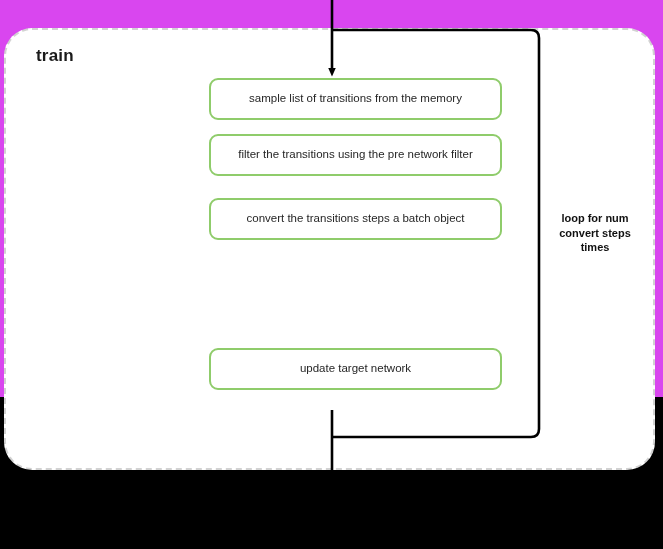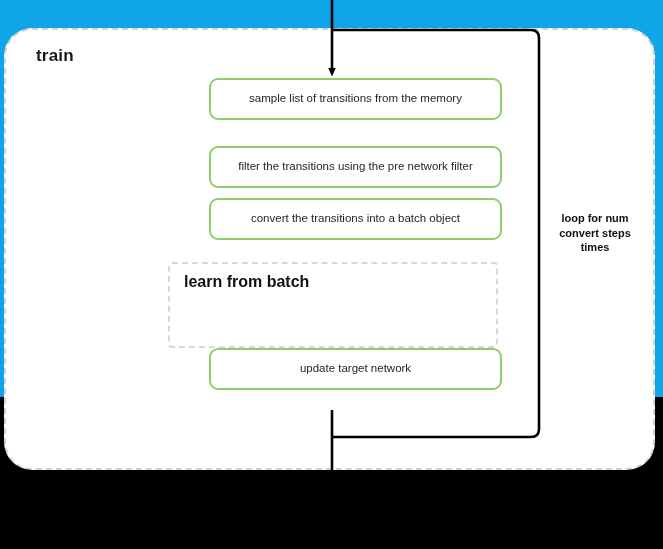--- a/index.html
+++ b/index.html
@@ -18,7 +18,7 @@
     position: relative;
     width: 663px;
     height: 397px;
-    background: #0ea5e9;
+    background: #d946ef;
   }
 
   

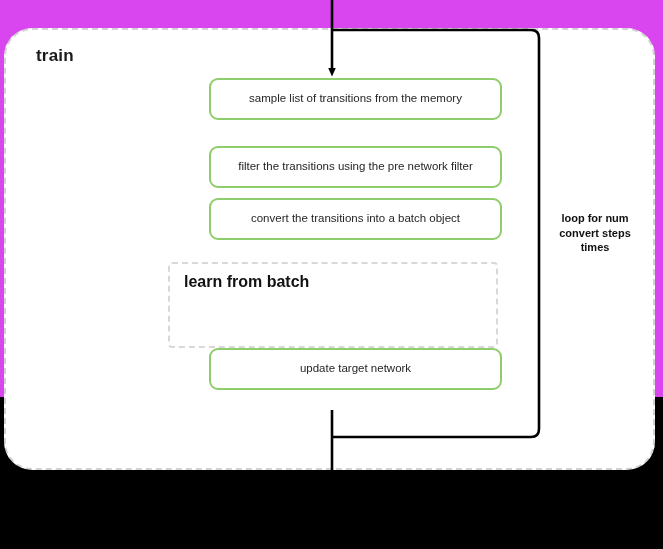--- a/index.html
+++ b/index.html
@@ -68,7 +68,7 @@
   }
 
   #step-sample  { top: 78px;  }
-  #step-filter  { top: 146px; }
+  #step-filter  { top: 134px; }
   #step-convert { top: 198px; }
   #step-update  { top: 348px; }
 

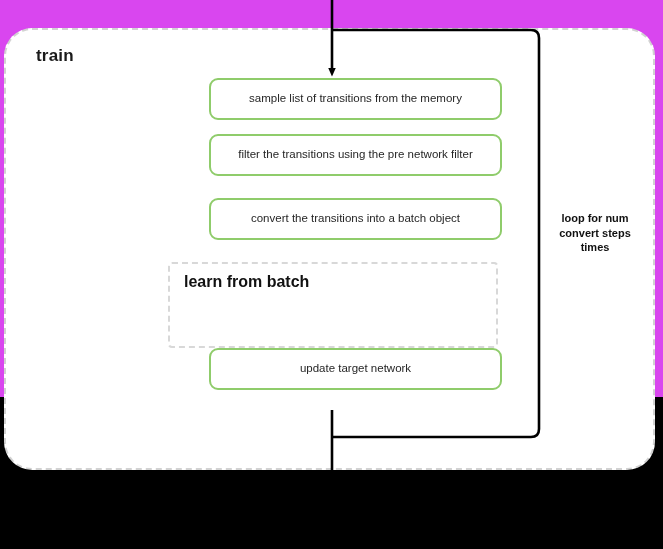--- a/index.html
+++ b/index.html
@@ -137,7 +137,7 @@
   </div>
 
   <div class="step-box" id="step-convert">
-    <span class="step-label">convert the transitions into a batch object</span>
+    <span class="step-label">convert the transitions steps a batch object</span>
   </div>
 
   <div id="learn-box">

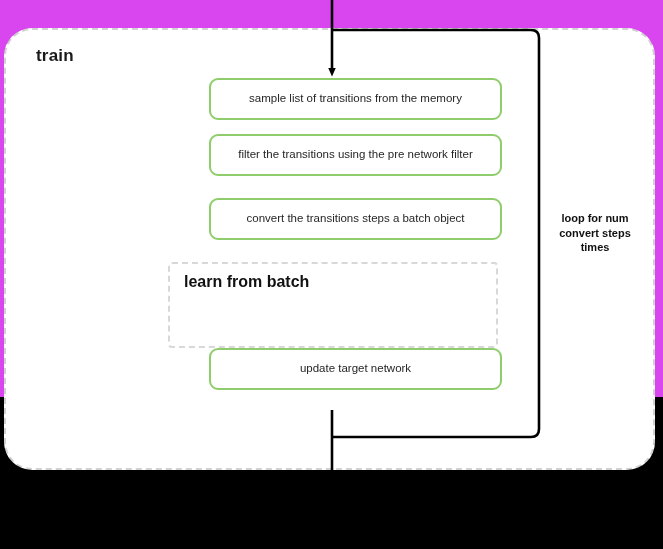--- a/index.html
+++ b/index.html
@@ -140,9 +140,6 @@
     <span class="step-label">convert the transitions steps a batch object</span>
   </div>
 
-  <div id="learn-box">
-    <div id="learn-label">learn from batch</div>
-  </div>
 
   <div class="step-box" id="step-update">
     <span class="step-label">update target network</span>

